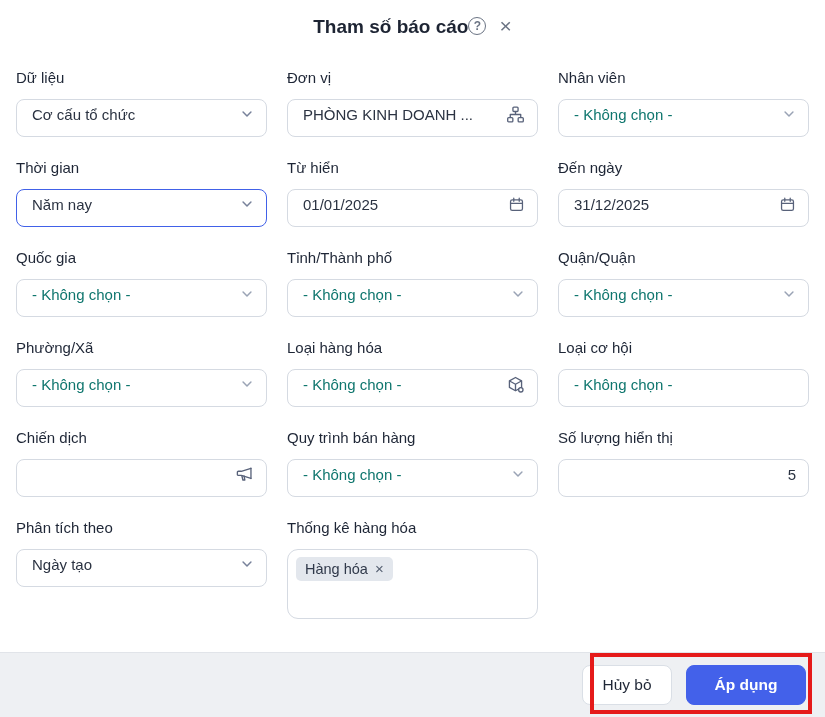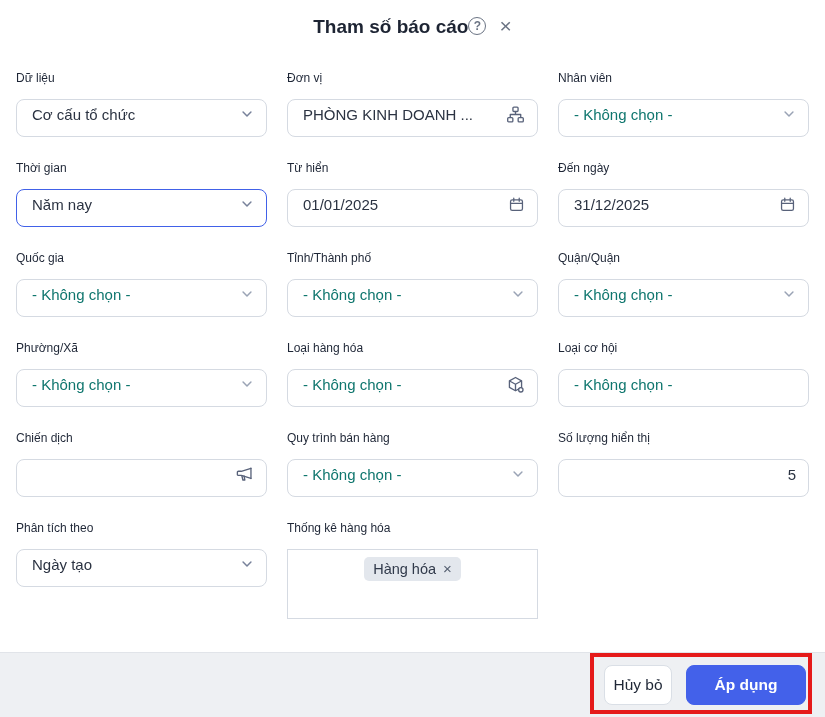--- a/index.html
+++ b/index.html
@@ -25,7 +25,7 @@
     column-gap:20px;row-gap:21px;padding:0 16px;margin-top:28px;
   }
   .cell{display:flex;flex-direction:column;}
-  .flabel{font-size:12px;color:#1e2636;line-height:20px;margin-bottom:11px;}
+  .flabel{font-size:15px;color:#1e2636;line-height:20px;margin-bottom:11px;}
   .fbox{
     height:38px;box-sizing:border-box;border:1px solid #d5dae2;border-radius:8px;
     background:#fff;display:flex;align-items:center;justify-content:space-between;

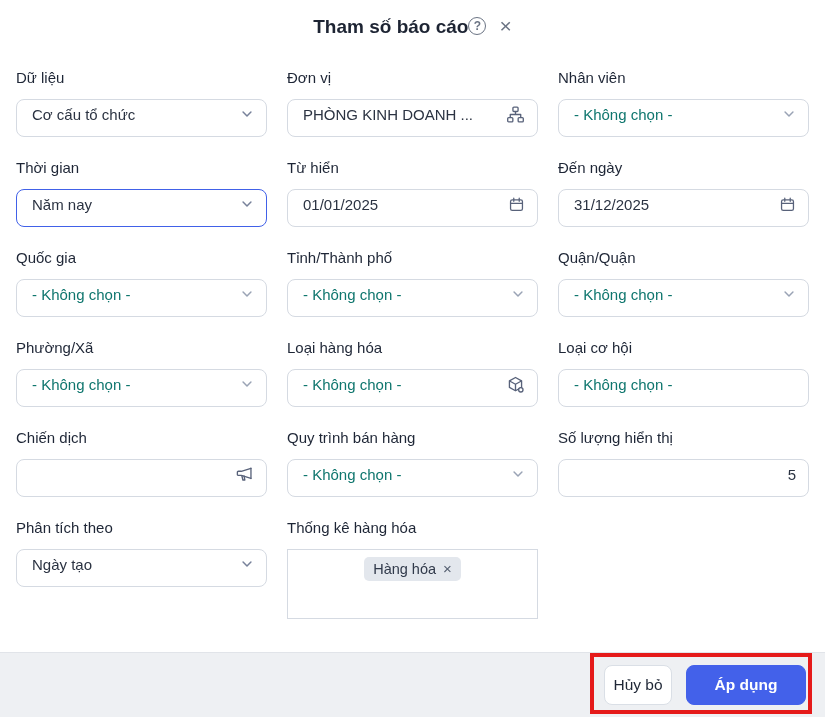--- a/index.html
+++ b/index.html
@@ -38,8 +38,8 @@
   .icon{flex:0 0 auto;display:flex;align-items:center;margin-left:8px;}
   
   .multibox{
-    height:70px;box-sizing:border-box;border:1px solid #d5dae2;border-radius:0;
-    background:#fff;padding:7px 8px;cursor:text;text-align:center;
+    height:70px;box-sizing:border-box;border:1px solid #d5dae2;border-radius:11px;
+    background:#fff;padding:7px 8px;cursor:text;
   }
   .tag{
     display:inline-flex;align-items:center;gap:7px;background:#e3e7ed;border-radius:5px;

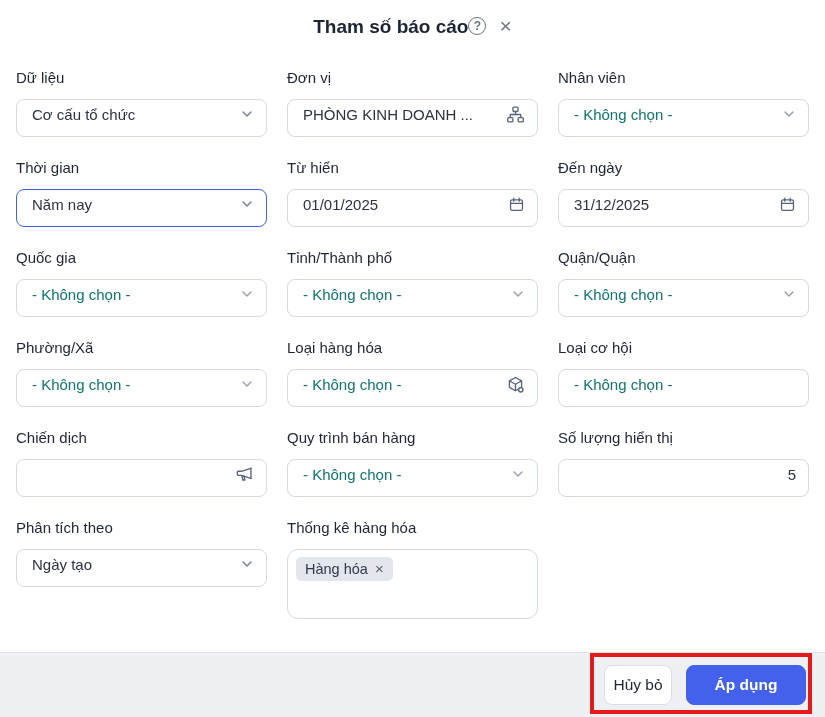--- a/index.html
+++ b/index.html
@@ -57,7 +57,7 @@
     justify-content:center;cursor:pointer;box-sizing:border-box;
     font-family:"Liberation Sans","DejaVu Sans",sans-serif;
   }
-  .btn-cancel{width:68px;background:#ffffff;border:1px solid #dadfe6;color:#1f2736;font-weight:500;}
+  .btn-cancel{width:90px;background:#ffffff;border:1px solid #dadfe6;color:#1f2736;font-weight:500;}
   .btn-apply{width:120px;background:#4361ea;border:1px solid #4361ea;color:#ffffff;font-weight:700;text-align:right;}
   
   .annotation{

